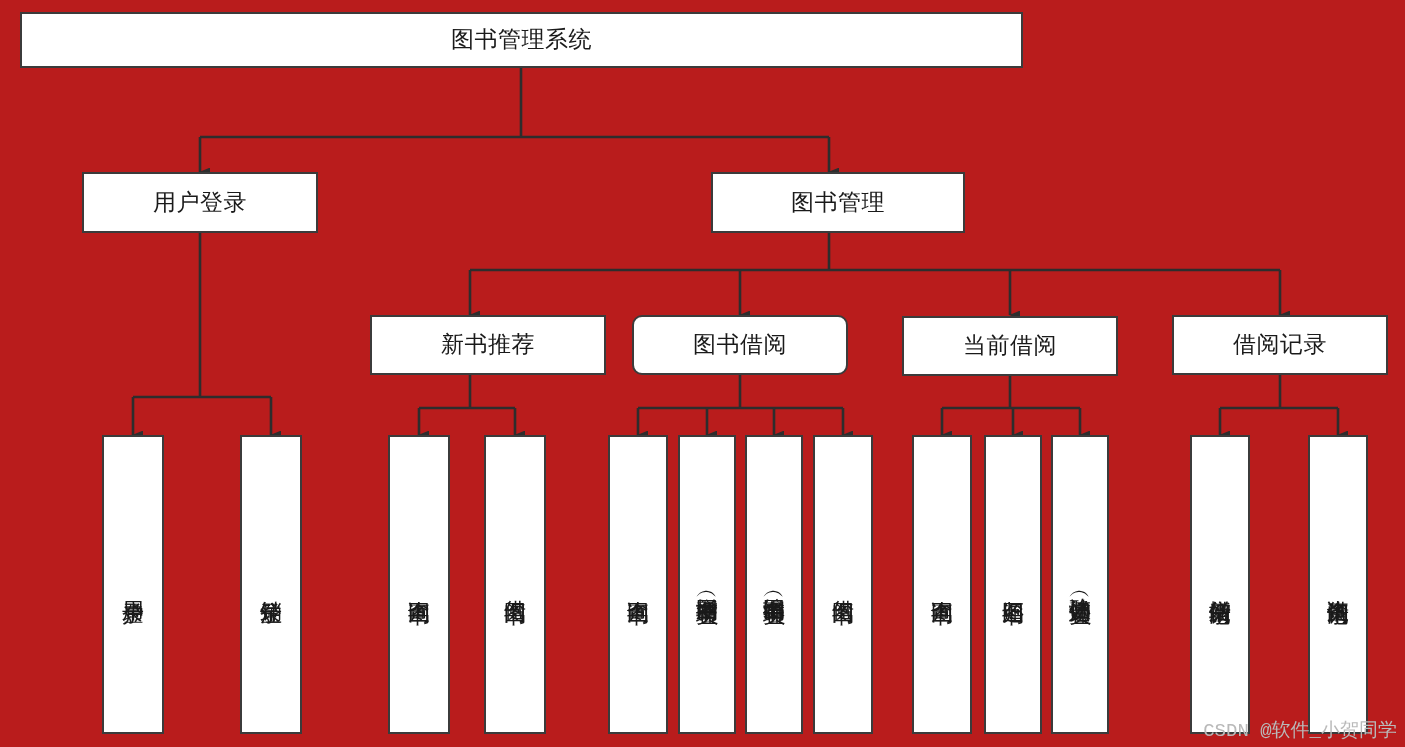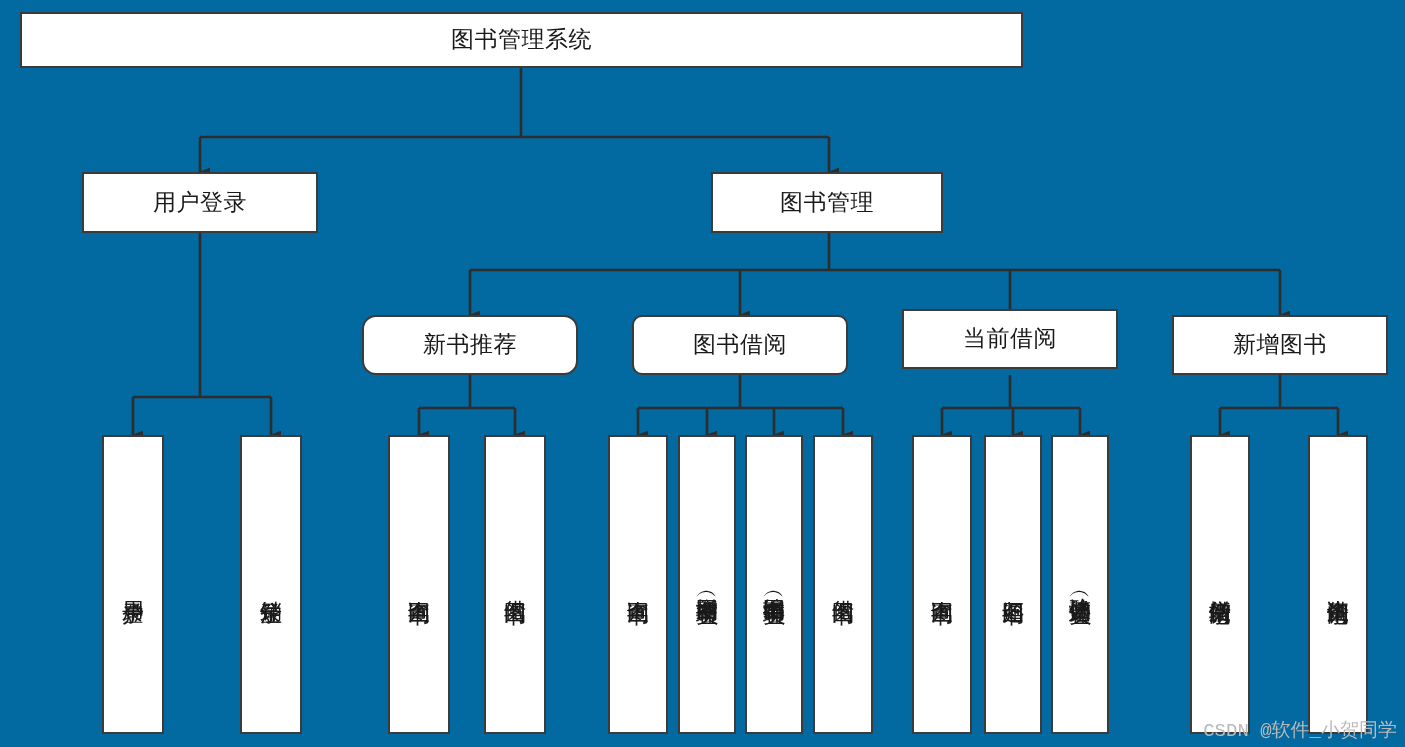--- a/index.html
+++ b/index.html
@@ -17,7 +17,7 @@
     position: relative;
     width: 1405px;
     height: 747px;
-    background: #0369a1;
+    background: #b91c1c;
   }
   svg#tree-svg {
     position: absolute;

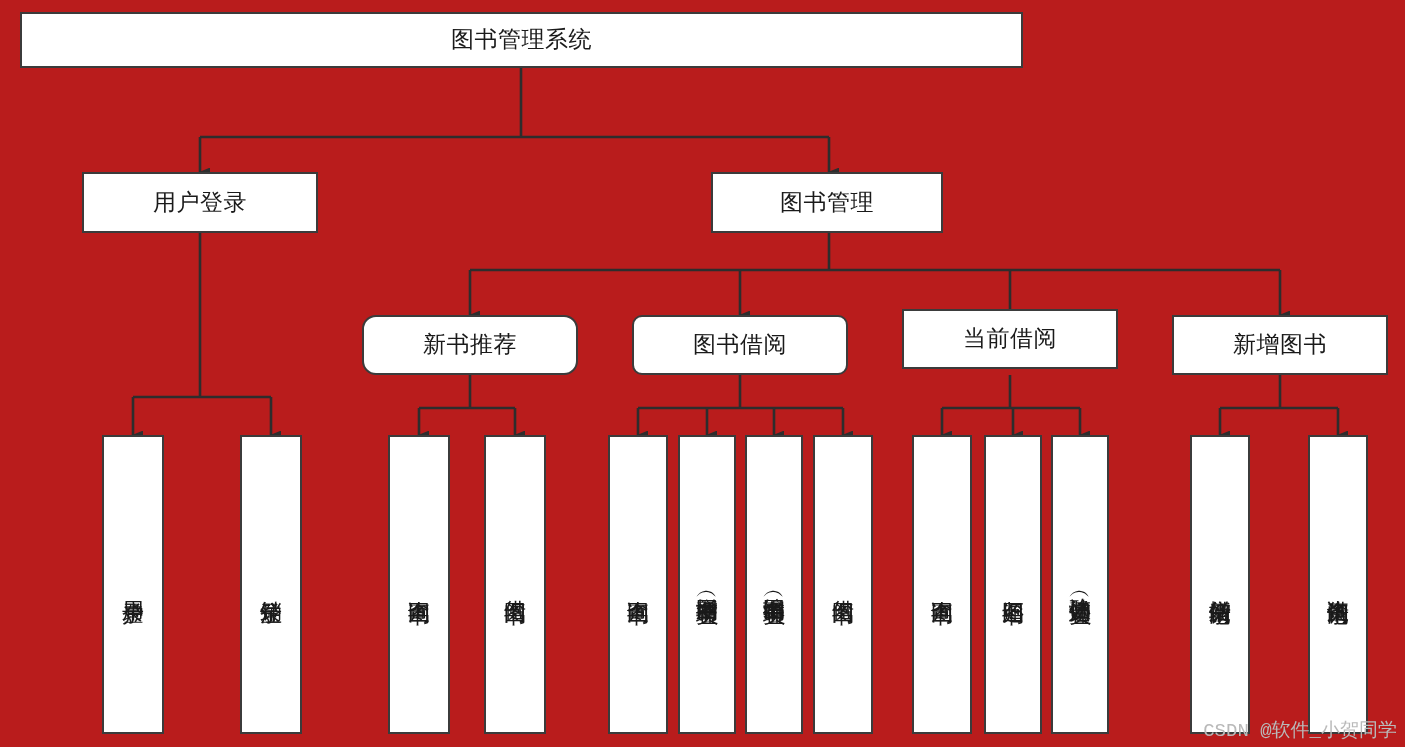--- a/index.html
+++ b/index.html
@@ -132,7 +132,7 @@
   <div class="node-box" id="node-l2-0" style="left: 82px; top: 172px; width: 236px; height: 61px;">
     <span class="node-label-h">用户登录</span>
   </div>
-  <div class="node-box" id="node-l2-1" style="left: 711px; top: 172px; width: 232px; height: 61px; align-items: center;">
+  <div class="node-box" id="node-l2-1" style="left: 711px; top: 172px; width: 254px; height: 61px; align-items: center;">
     <span class="node-label-h">图书管理</span>
   </div>
 

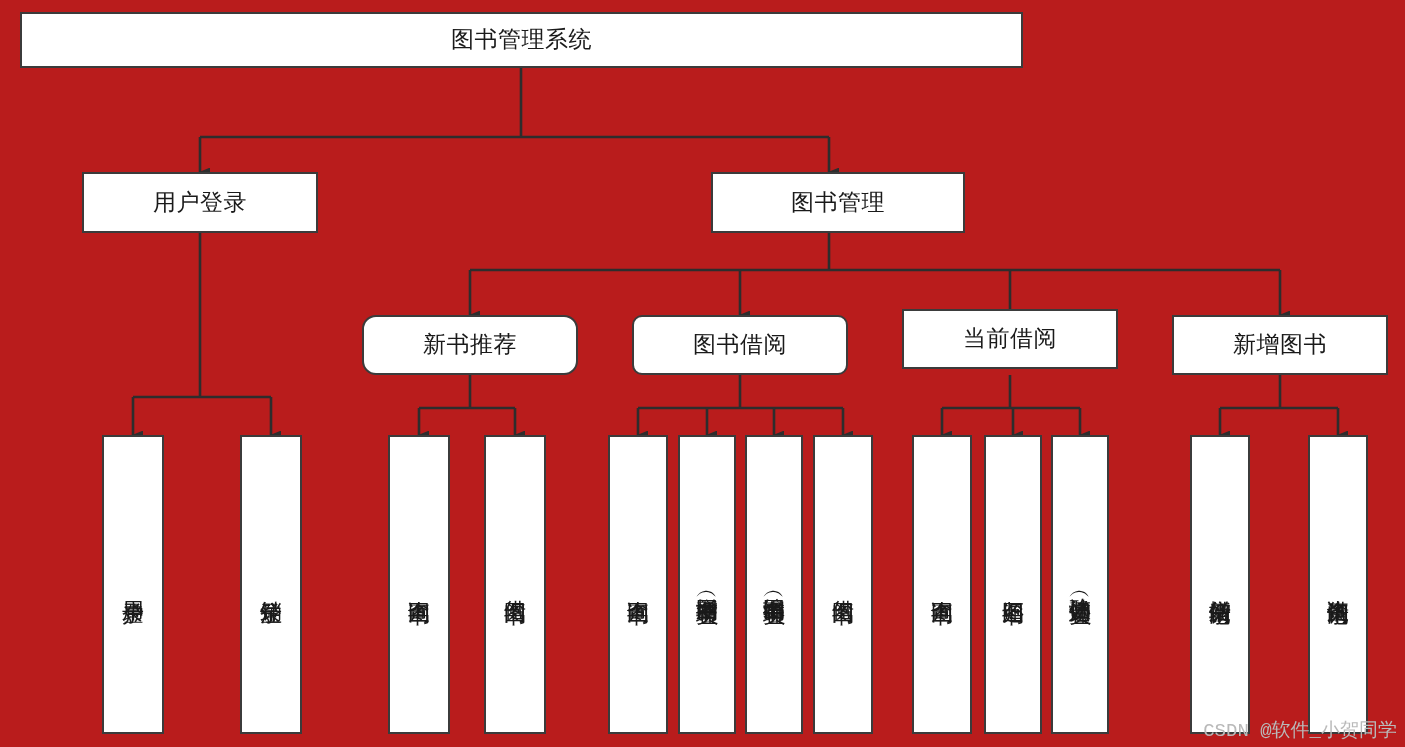--- a/index.html
+++ b/index.html
@@ -136,7 +136,7 @@
     <span class="node-label-h">图书管理</span>
   </div>
 
-  <div class="node-box" id="node-l3-0" style="left: 362px; top: 315px; width: 216px; height: 60px; border-radius: 14px;">
+  <div class="node-box" id="node-l3-0" style="left: 370px; top: 315px; width: 236px; height: 60px;">
     <span class="node-label-h">新书推荐</span>
   </div>
   <div class="node-box" id="node-l3-1" style="left: 632px; top: 315px; width: 216px; height: 60px; border-radius: 10px;">

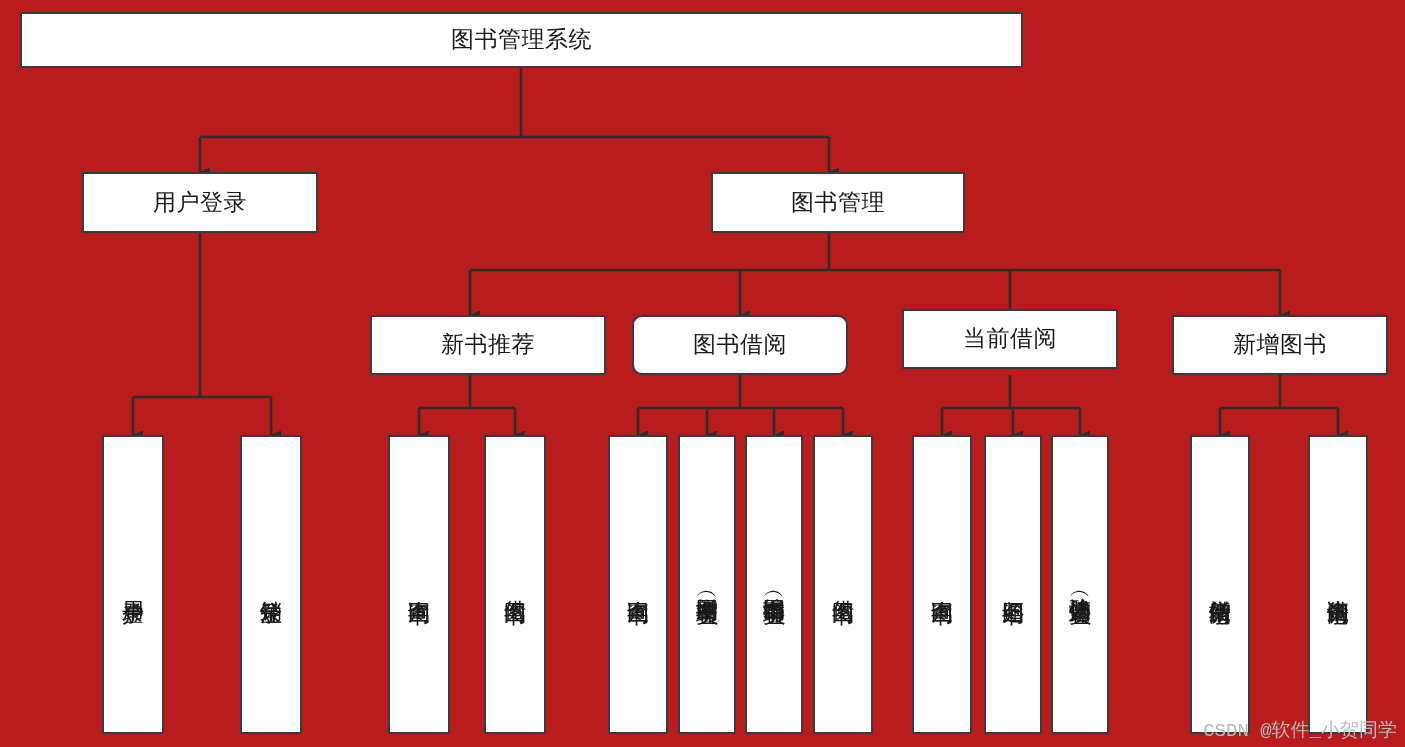--- a/index.html
+++ b/index.html
@@ -142,7 +142,7 @@
   <div class="node-box" id="node-l3-1" style="left: 632px; top: 315px; width: 216px; height: 60px; border-radius: 10px;">
     <span class="node-label-h">图书借阅</span>
   </div>
-  <div class="node-box" id="node-l3-2" style="left: 902px; top: 309px; width: 216px; height: 60px;">
+  <div class="node-box" id="node-l3-2" style="left: 902px; top: 316px; width: 216px; height: 60px;">
     <span class="node-label-h">当前借阅</span>
   </div>
   <div class="node-box" id="node-l3-3" style="left: 1172px; top: 315px; width: 216px; height: 60px;">

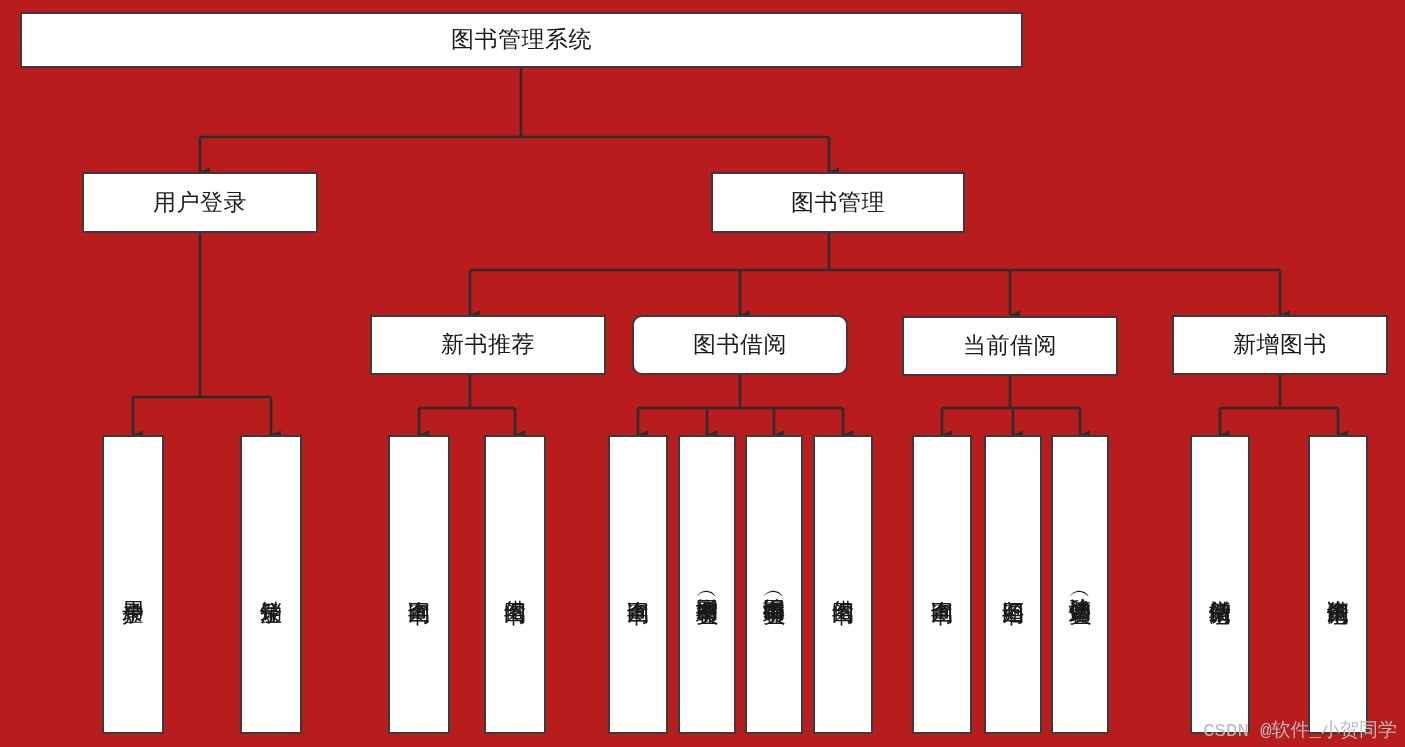--- a/index.html
+++ b/index.html
@@ -146,7 +146,7 @@
     <span class="node-label-h">当前借阅</span>
   </div>
   <div class="node-box" id="node-l3-3" style="left: 1172px; top: 315px; width: 216px; height: 60px;">
-    <span class="node-label-h">新增图书</span>
+    <span class="node-label-h">借阅记录</span>
   </div>
 
   <div id="leaf-container">

